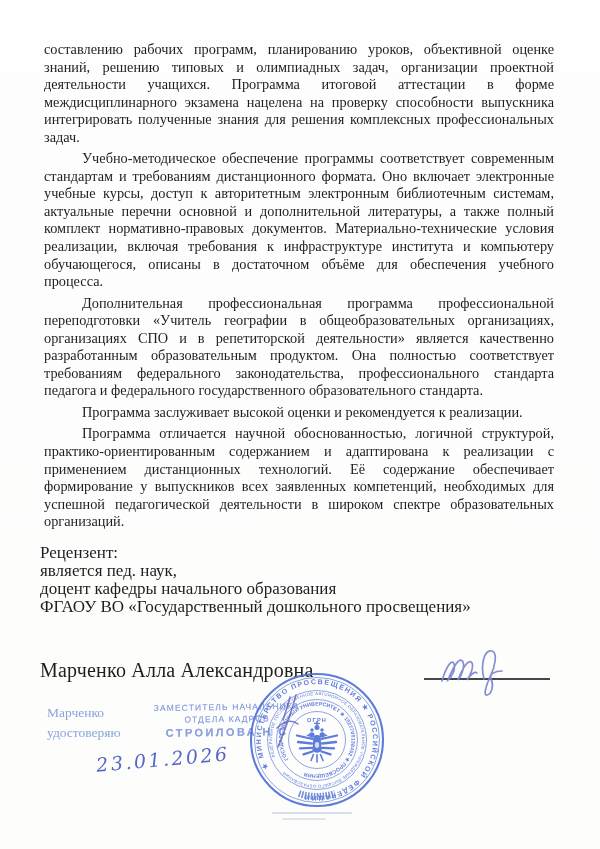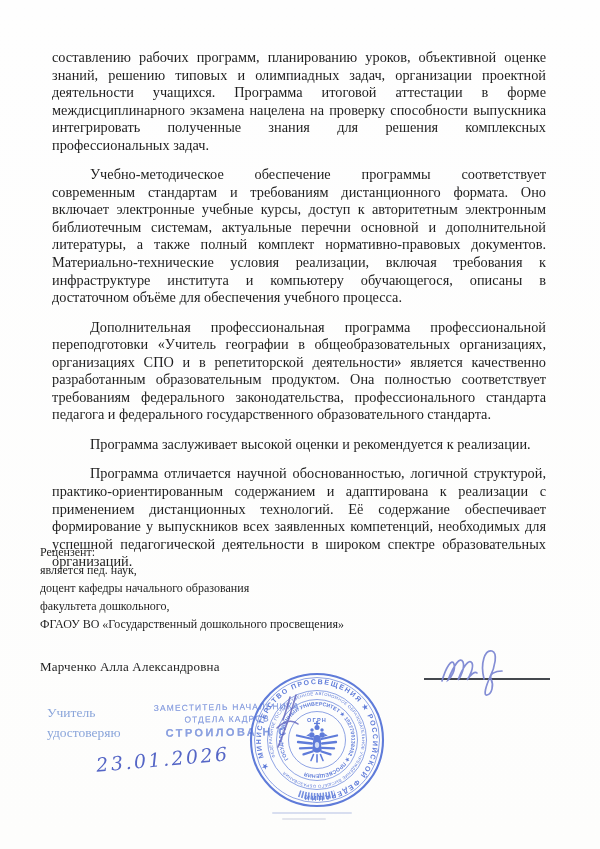--- a/index.html
+++ b/index.html
@@ -16,7 +16,7 @@
     font-size:14.3px;line-height:17.55px;text-align:justify;
     color:#1e1e1e;
   }
-  .doc-text p{margin:12px;text-indent:38px;}
+  .doc-text p{margin:4px;text-indent:38px;}
   .doc-text p.no-indent{text-indent:0;}
 
   

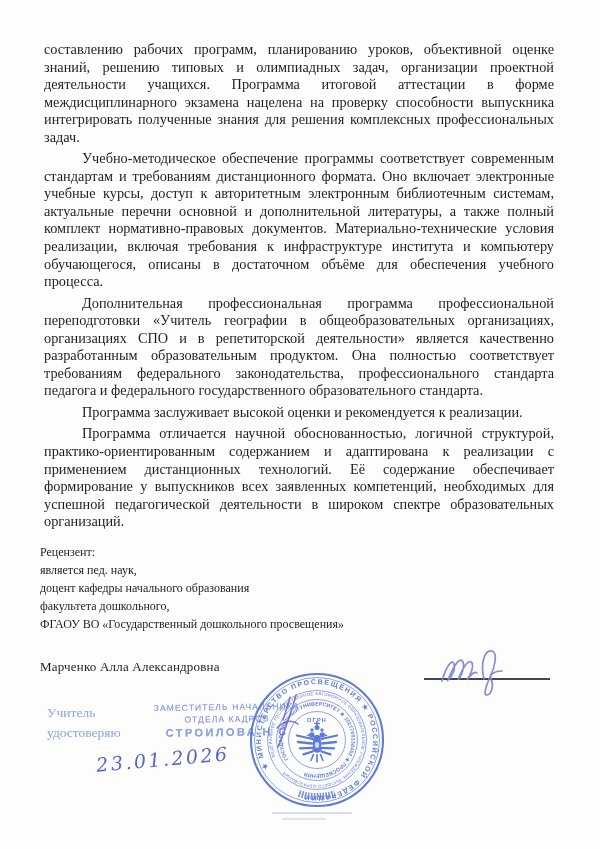--- a/index.html
+++ b/index.html
@@ -22,7 +22,7 @@
   
   .reviewer{
     position:absolute;left:40px;top:544px;
-    font-size:12px;line-height:17.9px;color:#1e1e1e;
+    font-size:17px;line-height:17.9px;color:#1e1e1e;
   }
   .reviewer-name{
     position:absolute;left:40px;top:659px;

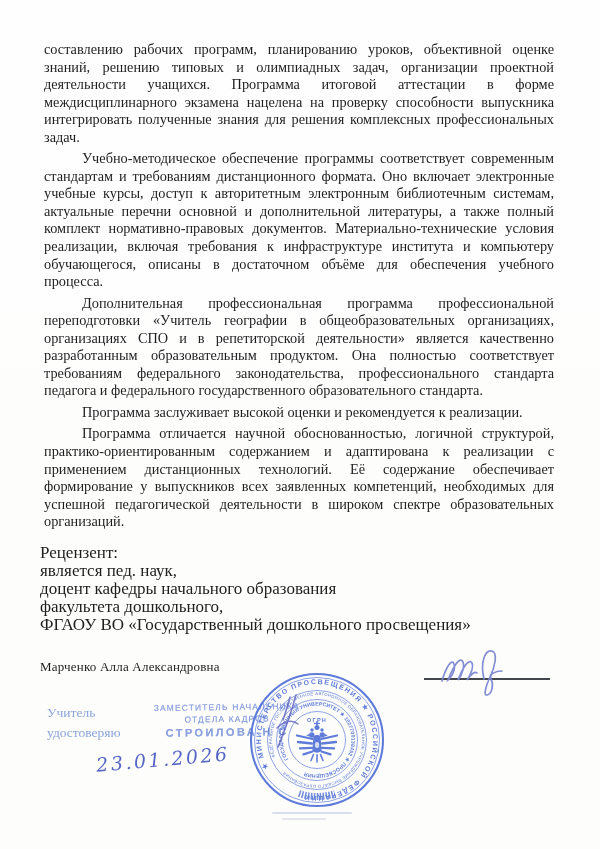--- a/index.html
+++ b/index.html
@@ -83,7 +83,6 @@
     <div>Рецензент:</div>
     <div>является пед. наук,</div>
     <div>доцент кафедры начального образования</div>
-    <div>факультета дошкольного,</div>
     <div>ФГАОУ ВО «Государственный дошкольного просвещения»</div>
   </div>
 

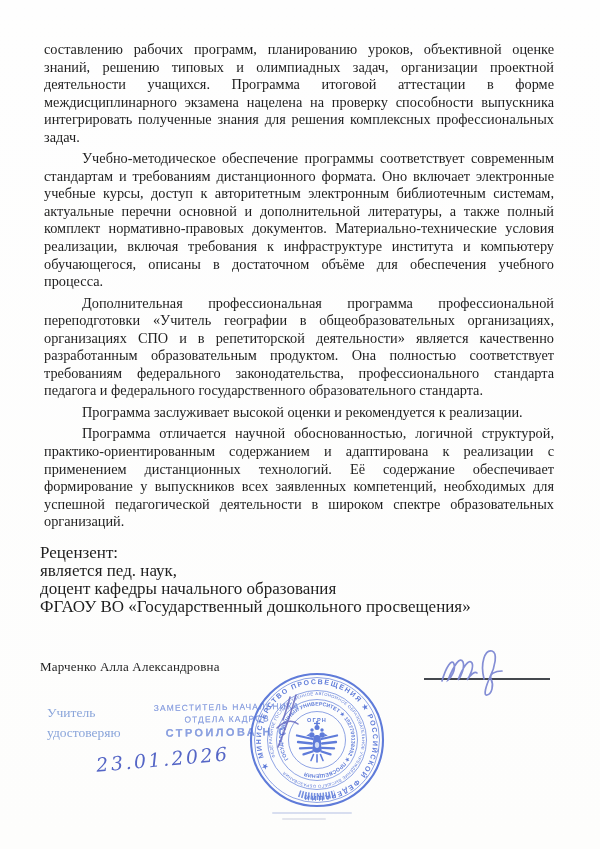--- a/index.html
+++ b/index.html
@@ -26,7 +26,7 @@
   }
   .reviewer-name{
     position:absolute;left:40px;top:659px;
-    font-size:13px;color:#1e1e1e;letter-spacing:.2px;
+    font-size:20px;color:#1e1e1e;letter-spacing:.2px;
   }
 
   

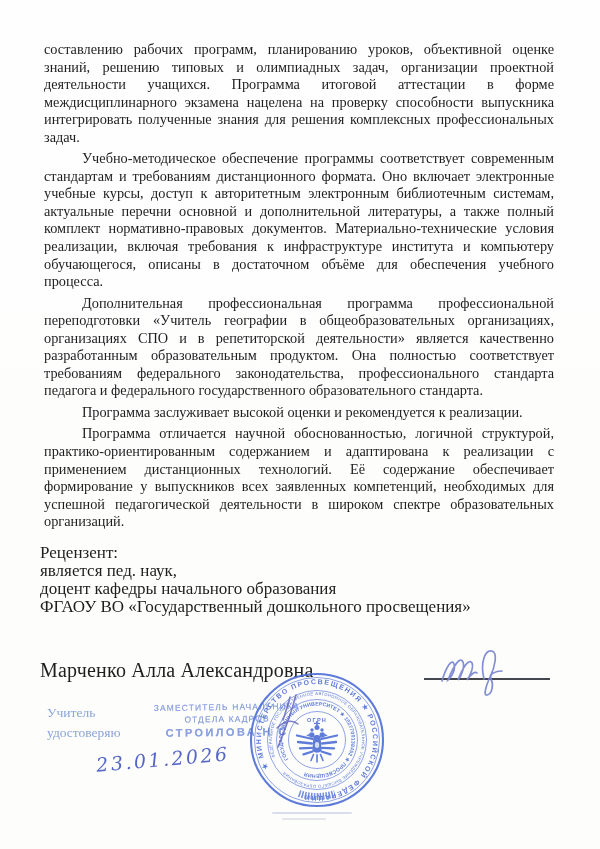--- a/index.html
+++ b/index.html
@@ -97,7 +97,7 @@
   </svg>
 
   <div class="certify">
-    <div>Учитель</div>
+    <div>Марченко</div>
     <div>удостоверяю</div>
   </div>
 

